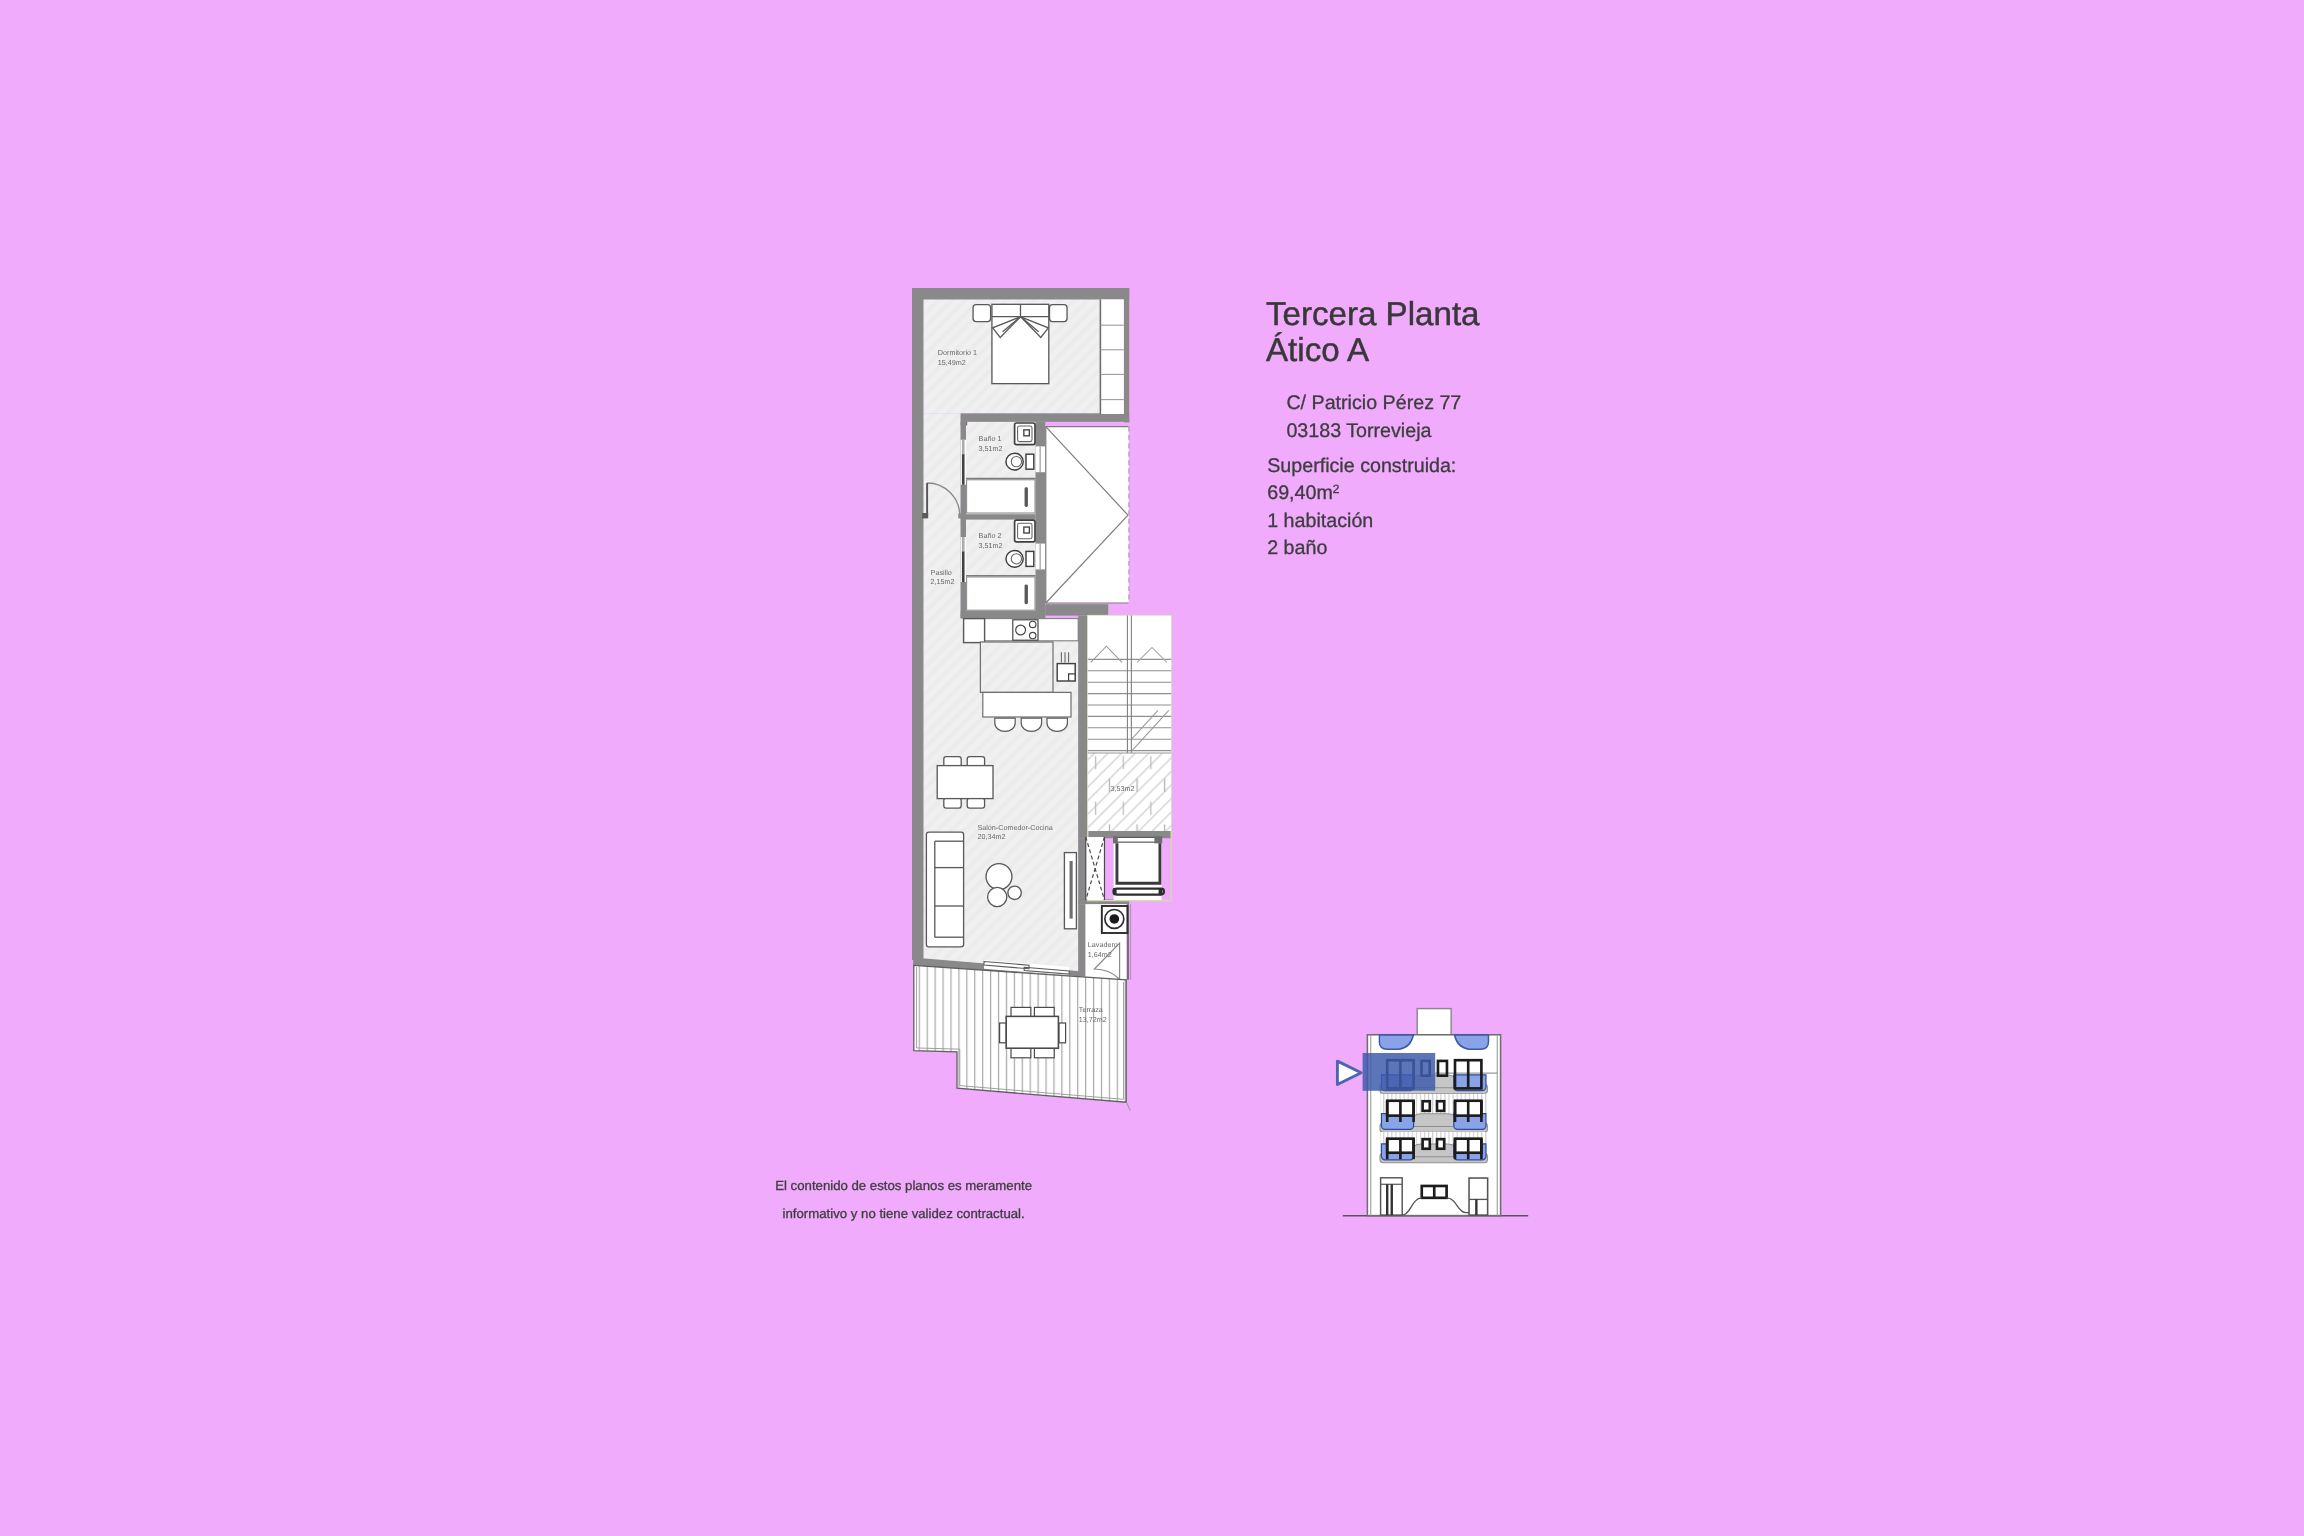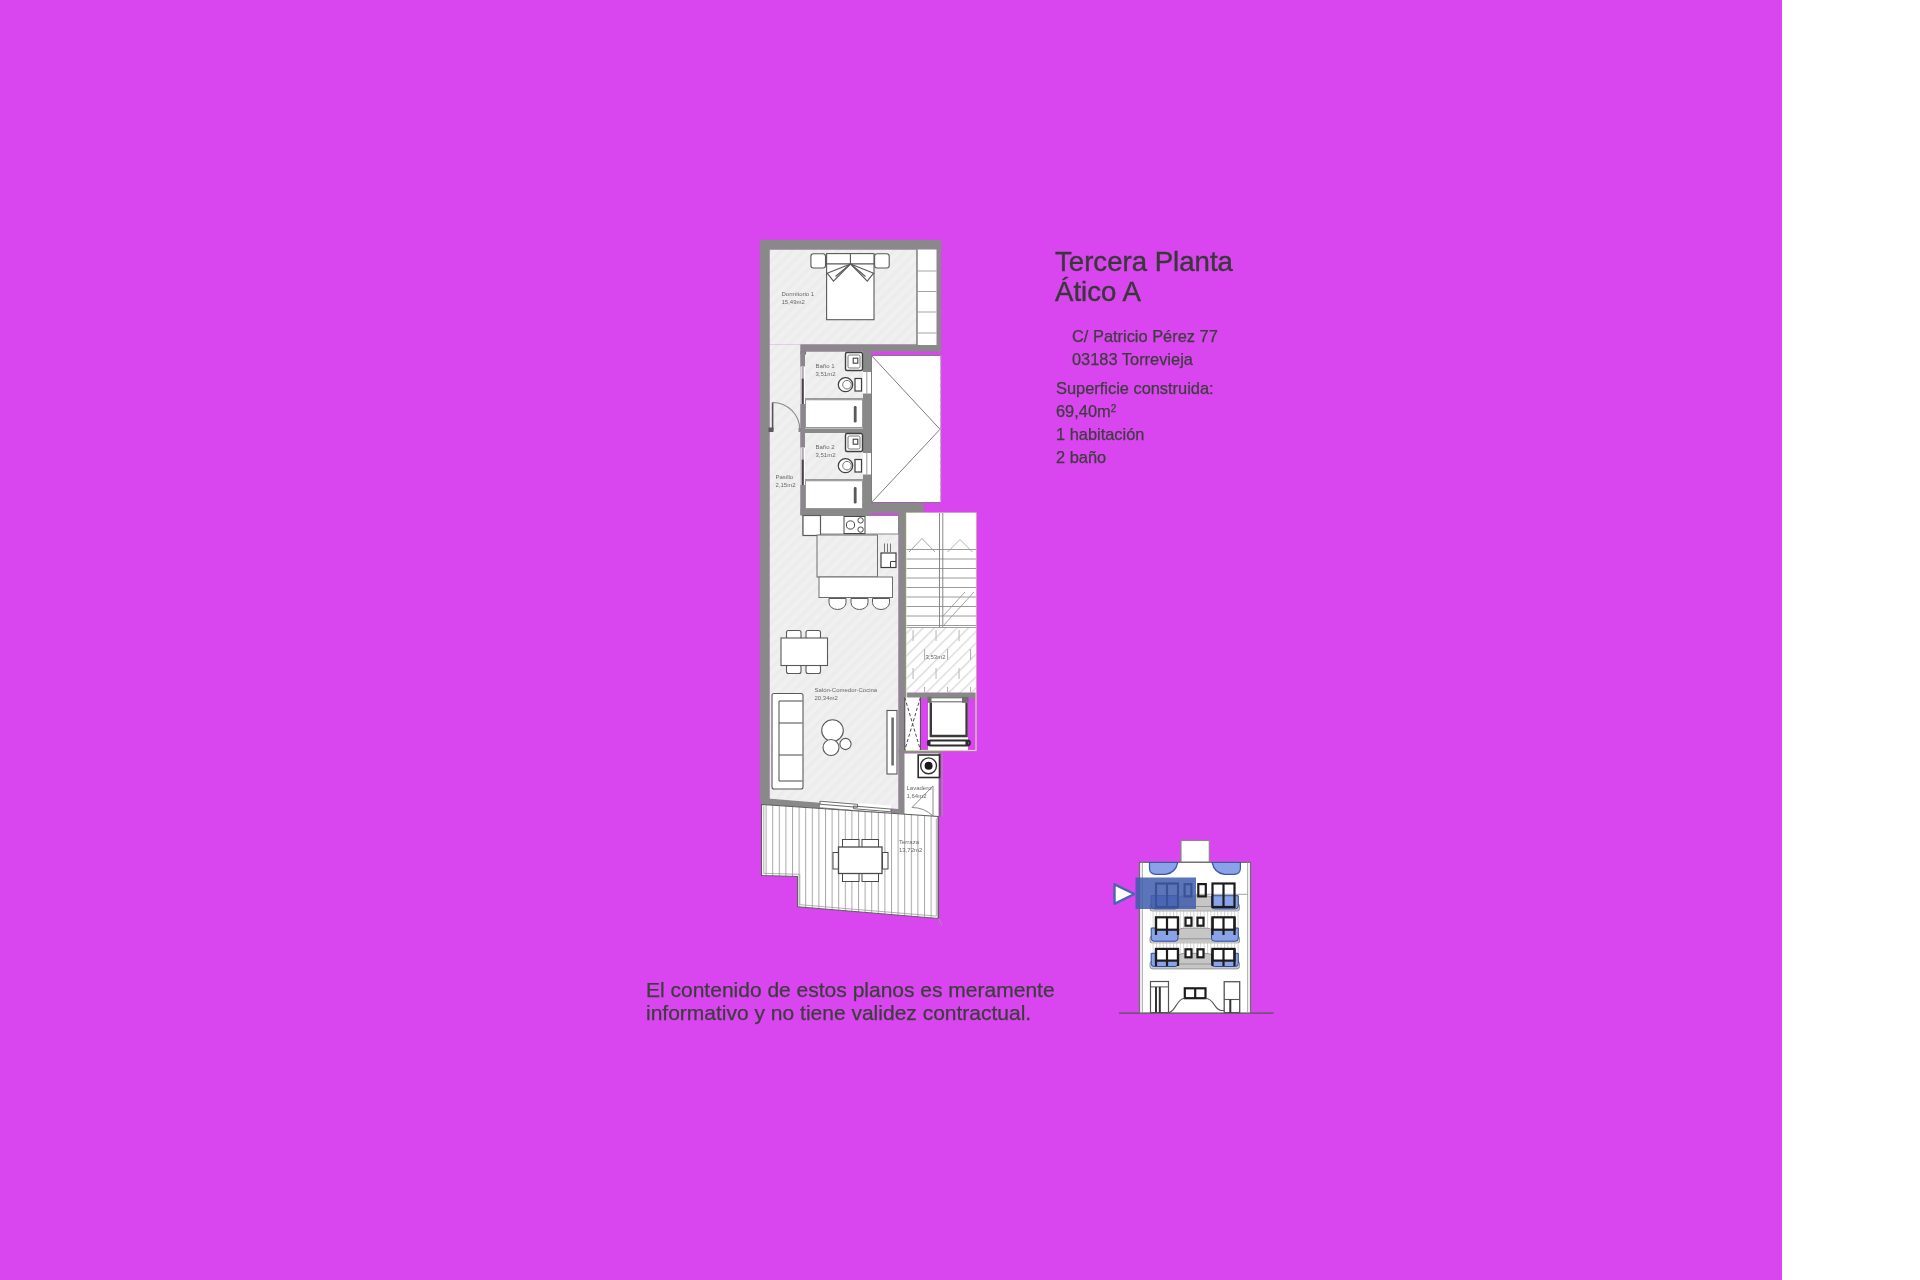--- a/index.html
+++ b/index.html
@@ -3,7 +3,7 @@
 <meta charset="utf-8">
 <style>
   html,body{margin:0;padding:0;background:#ffffff;}
-  #page{position:relative;width:1782px;height:1280px;background:#d946ef;overflow:hidden;
+  #page{position:relative;width:1920px;height:1280px;background:#f0abfc;overflow:hidden;
         font-family:"Liberation Sans", sans-serif;}
   svg{position:absolute;left:0;top:0;}
   .txt{position:absolute;color:#3a3a3a;}

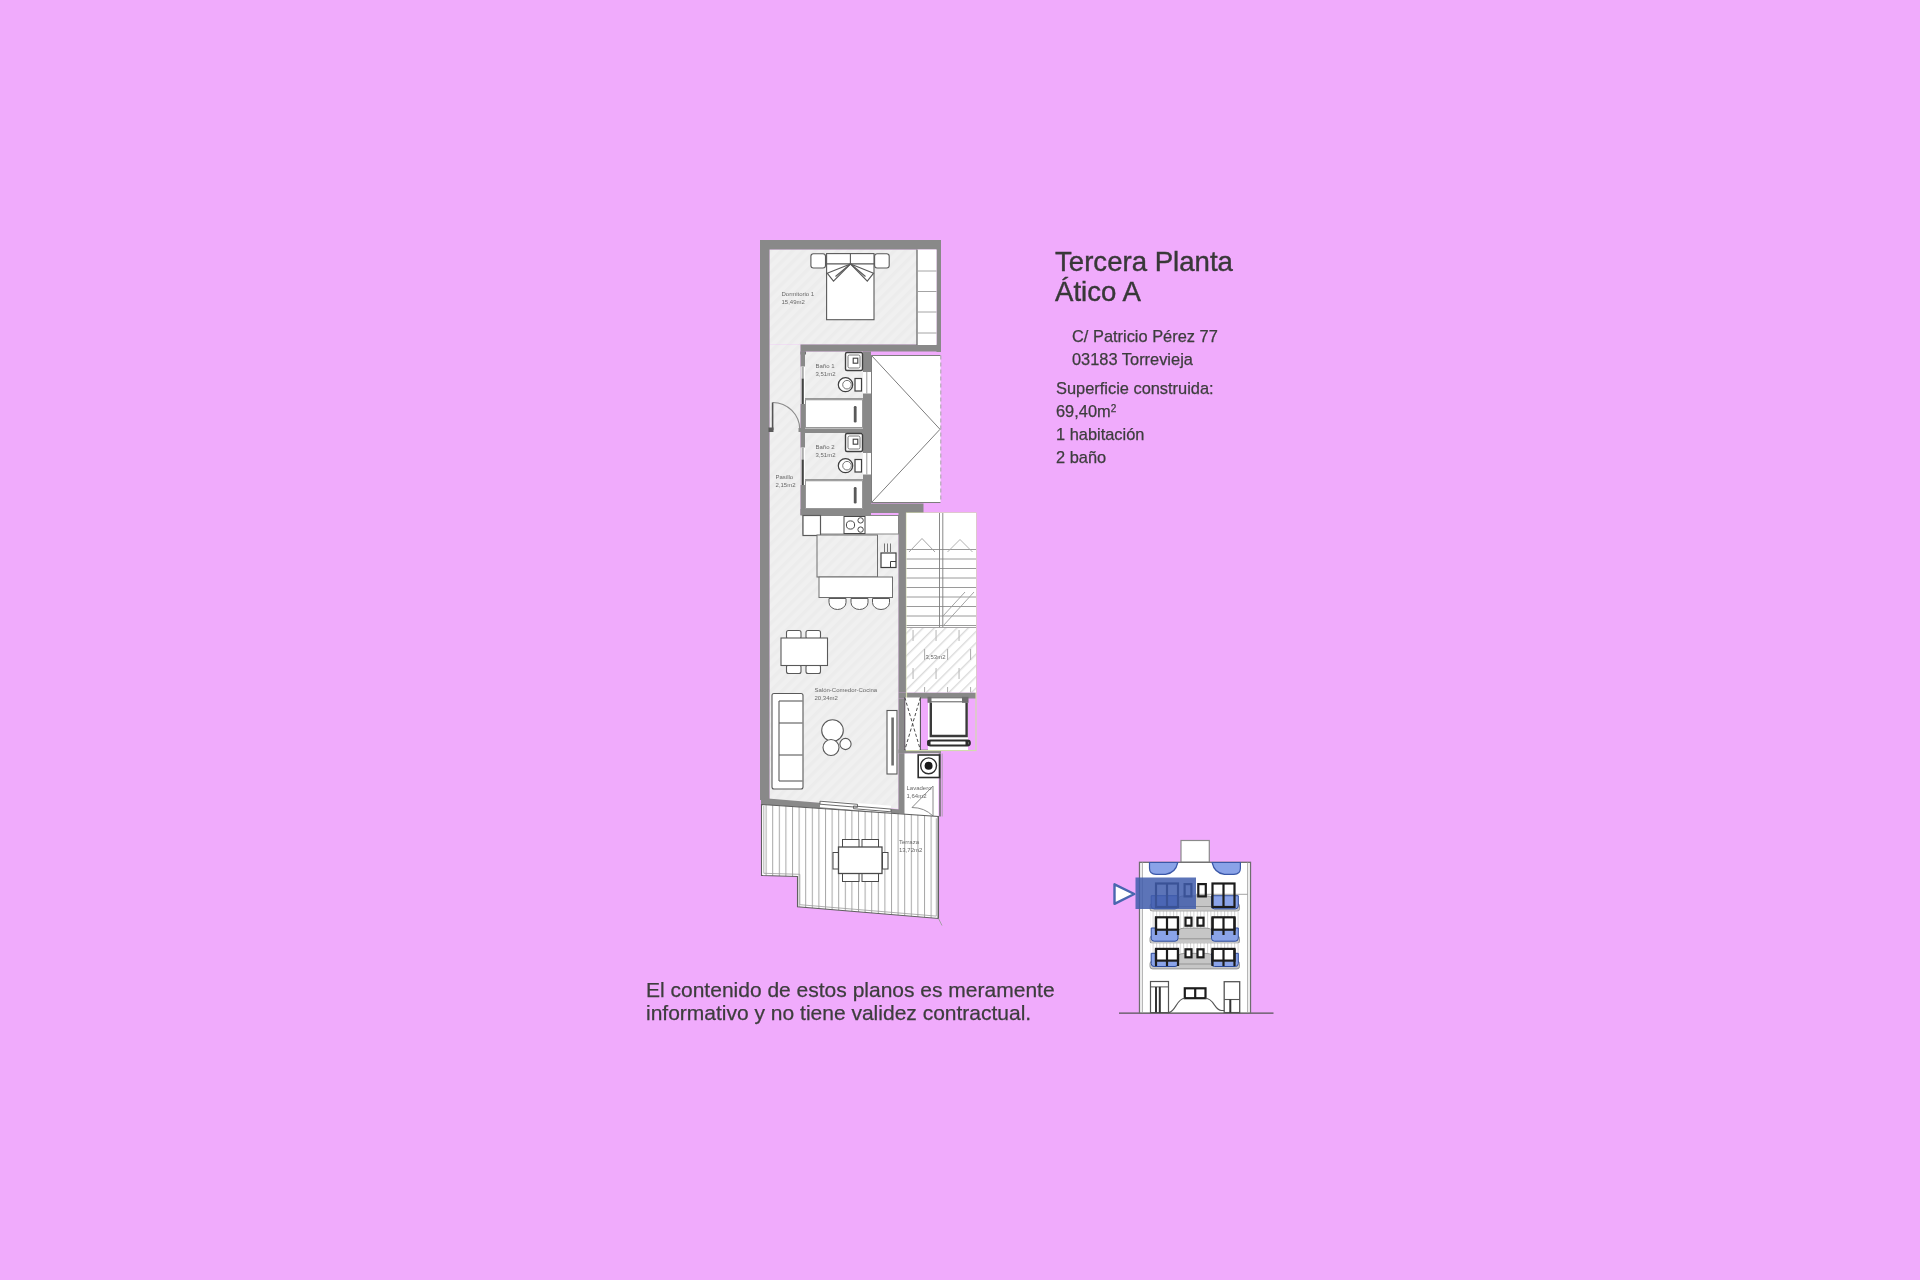--- a/index.html
+++ b/index.html
@@ -447,7 +447,7 @@
 
 <div class="txt" style="left:1056px;top:377px;font-size:16.4px;line-height:23px;color:#3d3d3d;-webkit-text-stroke:0.25px #3d3d3d;">Superficie construida:<br>69,40m<sup style="font-size:10px;line-height:0;vertical-align:5px;">2</sup><br>1 habitación<br>2 baño</div>
 
-<div class="txt" style="left:646px;top:978px;font-size:21px;line-height:23px;color:#3d3d3d;-webkit-text-stroke:0.25px #3d3d3d;">El contenido de estos planos es meramente<br>informativo y no tiene validez contractual.</div>
+<div class="txt" style="left:646px;top:978px;font-size:11px;line-height:23px;color:#3d3d3d;text-align:center;-webkit-text-stroke:0.25px #3d3d3d;">El contenido de estos planos es meramente<br>informativo y no tiene validez contractual.</div>
 </div>
 
 </body></html>

